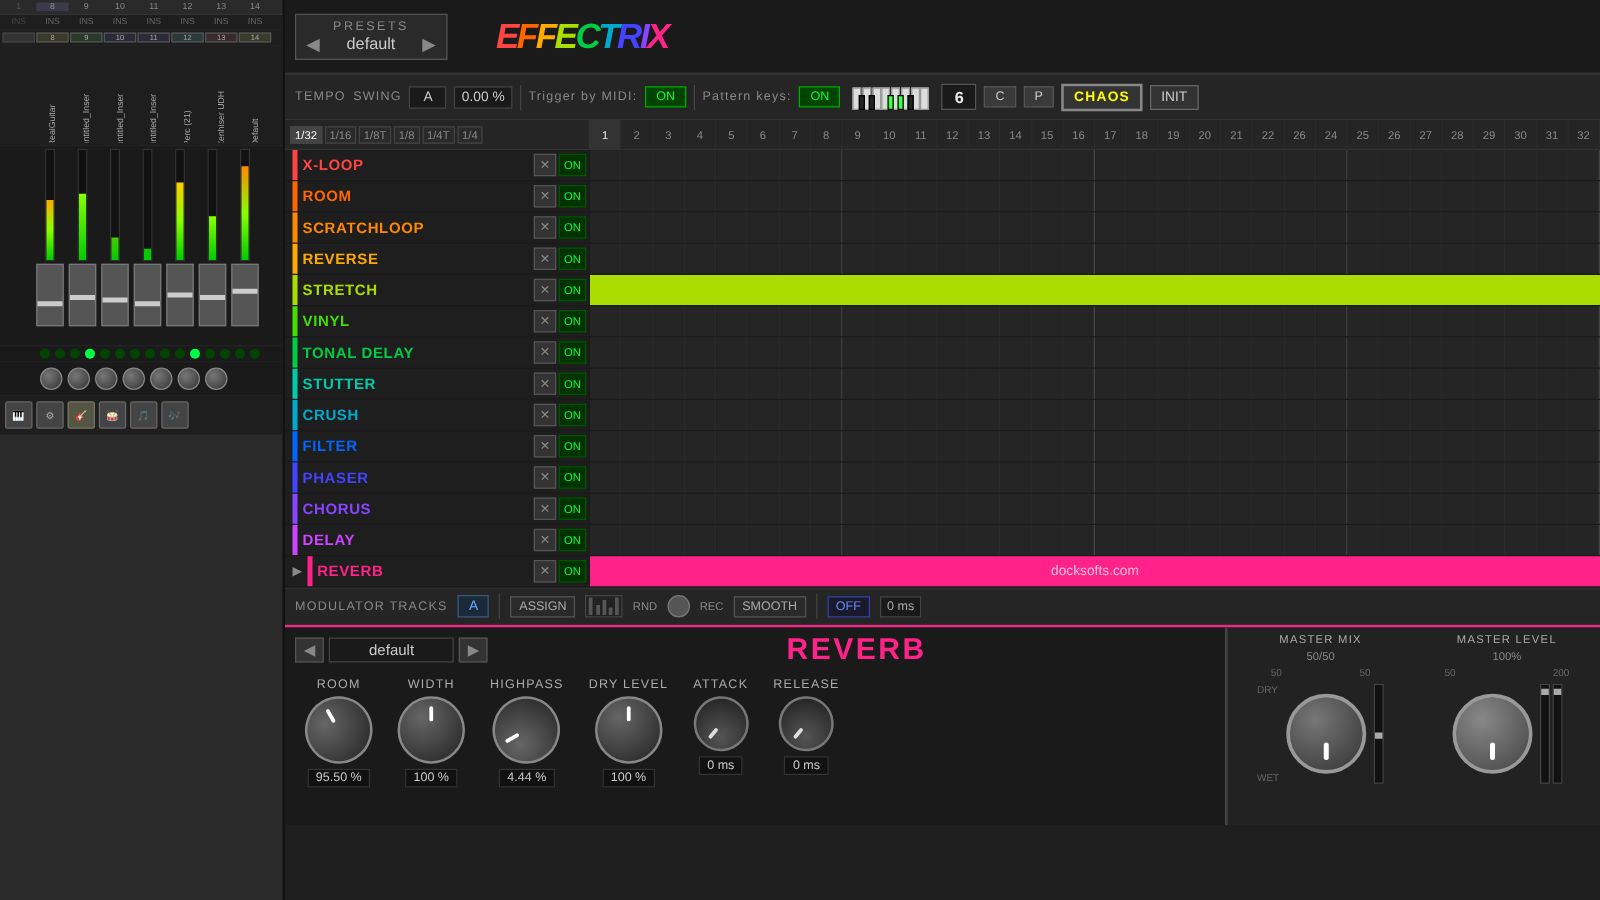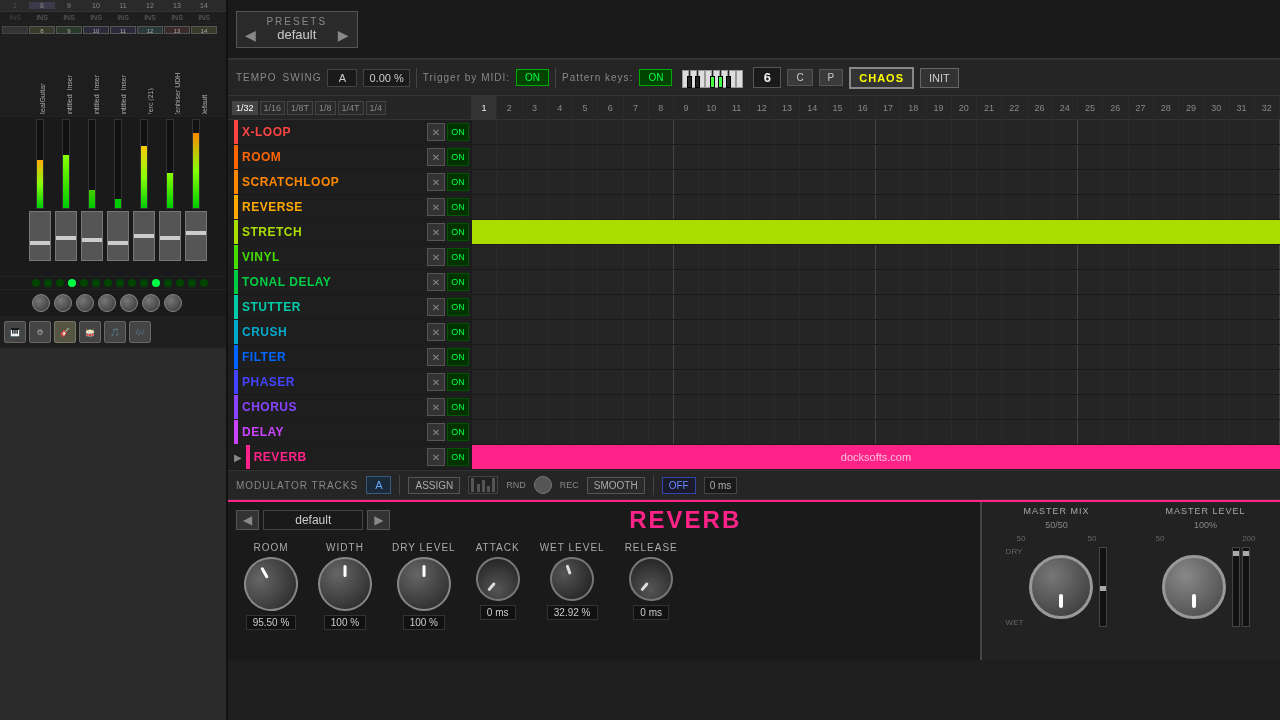--- a/index.html
+++ b/index.html
@@ -681,6 +681,11 @@
     </div>
 
 
+    <div class="logo">
+      <span style="font-size:28px;font-weight:900;font-style:italic;color:white;letter-spacing:-2px;">
+        <span style="color:#ff4444;">E</span><span style="color:#ff6600;">F</span><span style="color:#ffaa00;">F</span><span style="color:#aadd00;">E</span><span style="color:#00cc44;">C</span><span style="color:#00aacc;">T</span><span style="color:#4444ff;">R</span><span style="color:#8844ff;">I</span><span style="color:#ff2288;">X</span>
+      </span>
+    </div>
   </div>
 
   <div class="control-bar">

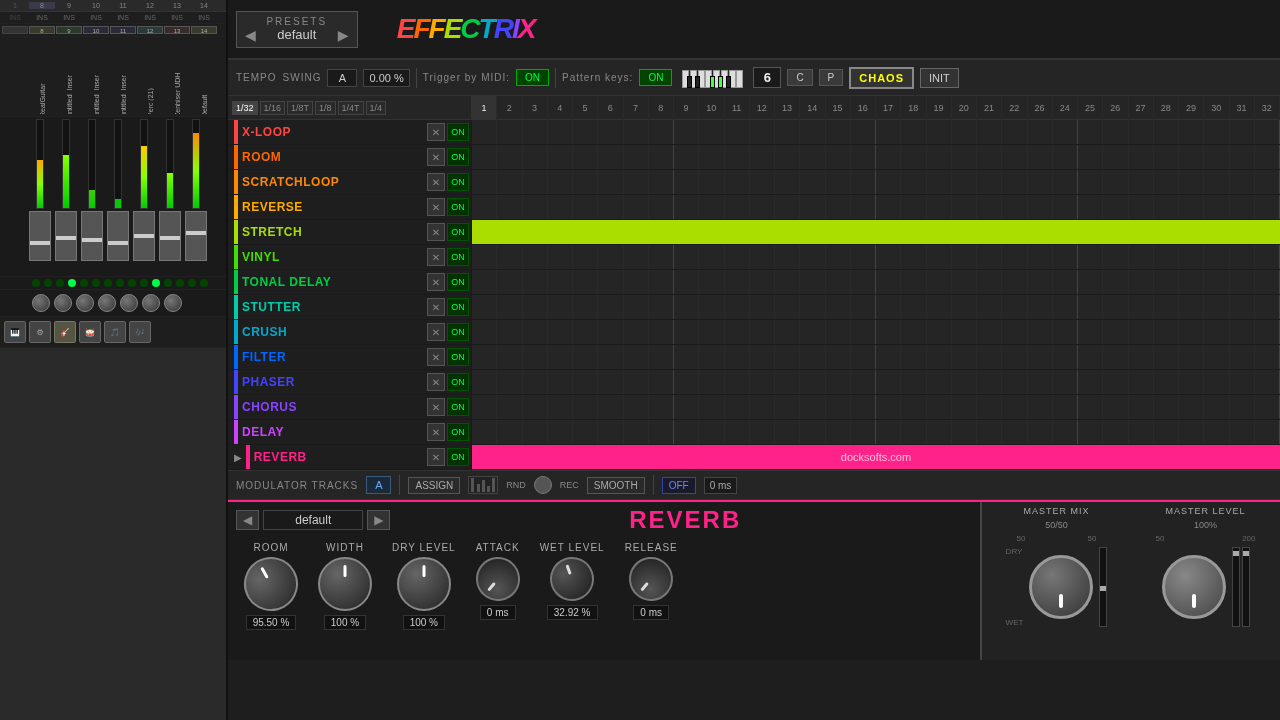--- a/index.html
+++ b/index.html
@@ -1348,6 +1348,11 @@
             <div class="knob-value">100 %</div>
           </div>
           <div class="knob-group">
+            <div class="knob-label">HIGHPASS</div>
+            <div class="knob-large" style="transform: rotate(-120deg);"></div>
+            <div class="knob-value">4.44 %</div>
+          </div>
+          <div class="knob-group">
             <div class="knob-label">DRY LEVEL</div>
             <div class="knob-large" style="transform: rotate(0deg);"></div>
             <div class="knob-value">100 %</div>

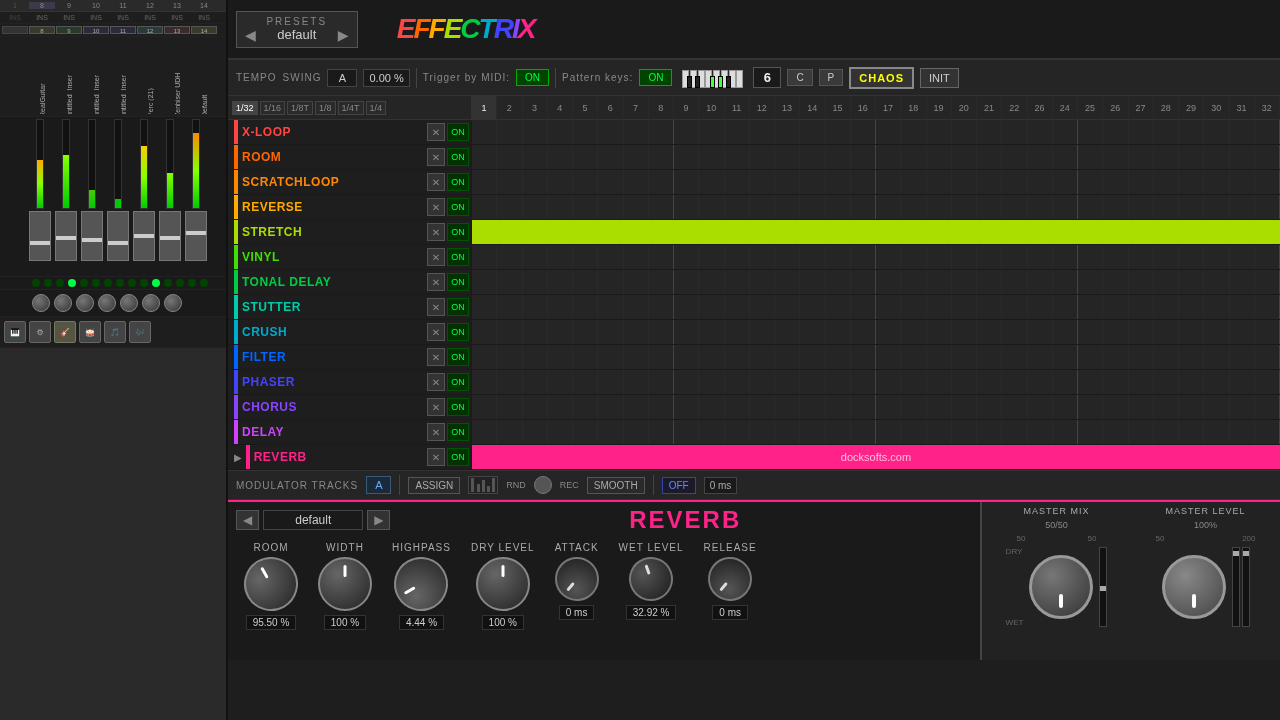--- a/index.html
+++ b/index.html
@@ -1363,11 +1363,6 @@
             <div class="knob-value">0 ms</div>
           </div>
           <div class="knob-group">
-            <div class="knob-label">WET LEVEL</div>
-            <div class="knob-medium" style="transform: rotate(-20deg);"></div>
-            <div class="knob-value">32.92 %</div>
-          </div>
-          <div class="knob-group">
             <div class="knob-label">RELEASE</div>
             <div class="knob-medium" style="transform: rotate(-140deg);"></div>
             <div class="knob-value">0 ms</div>

